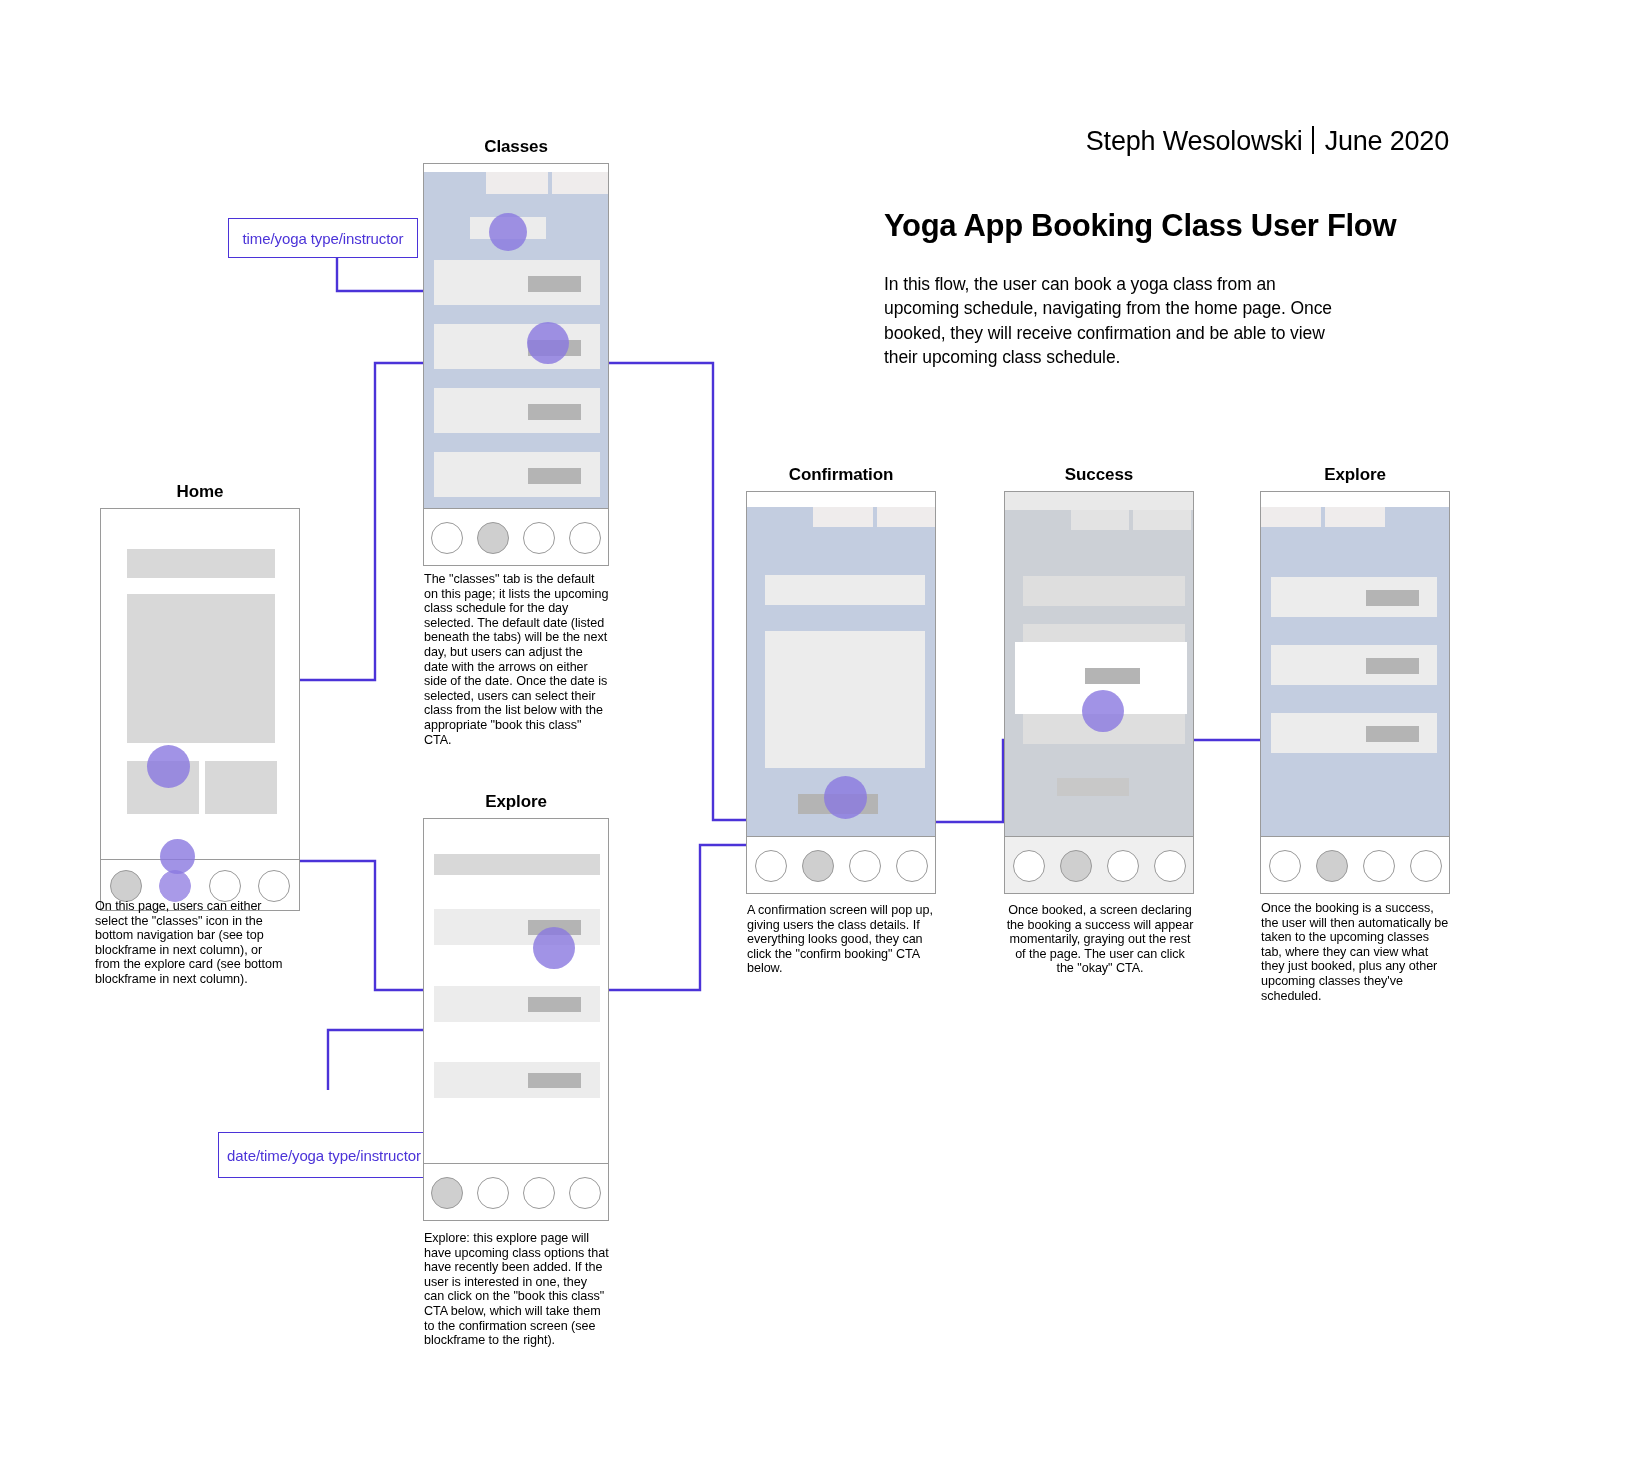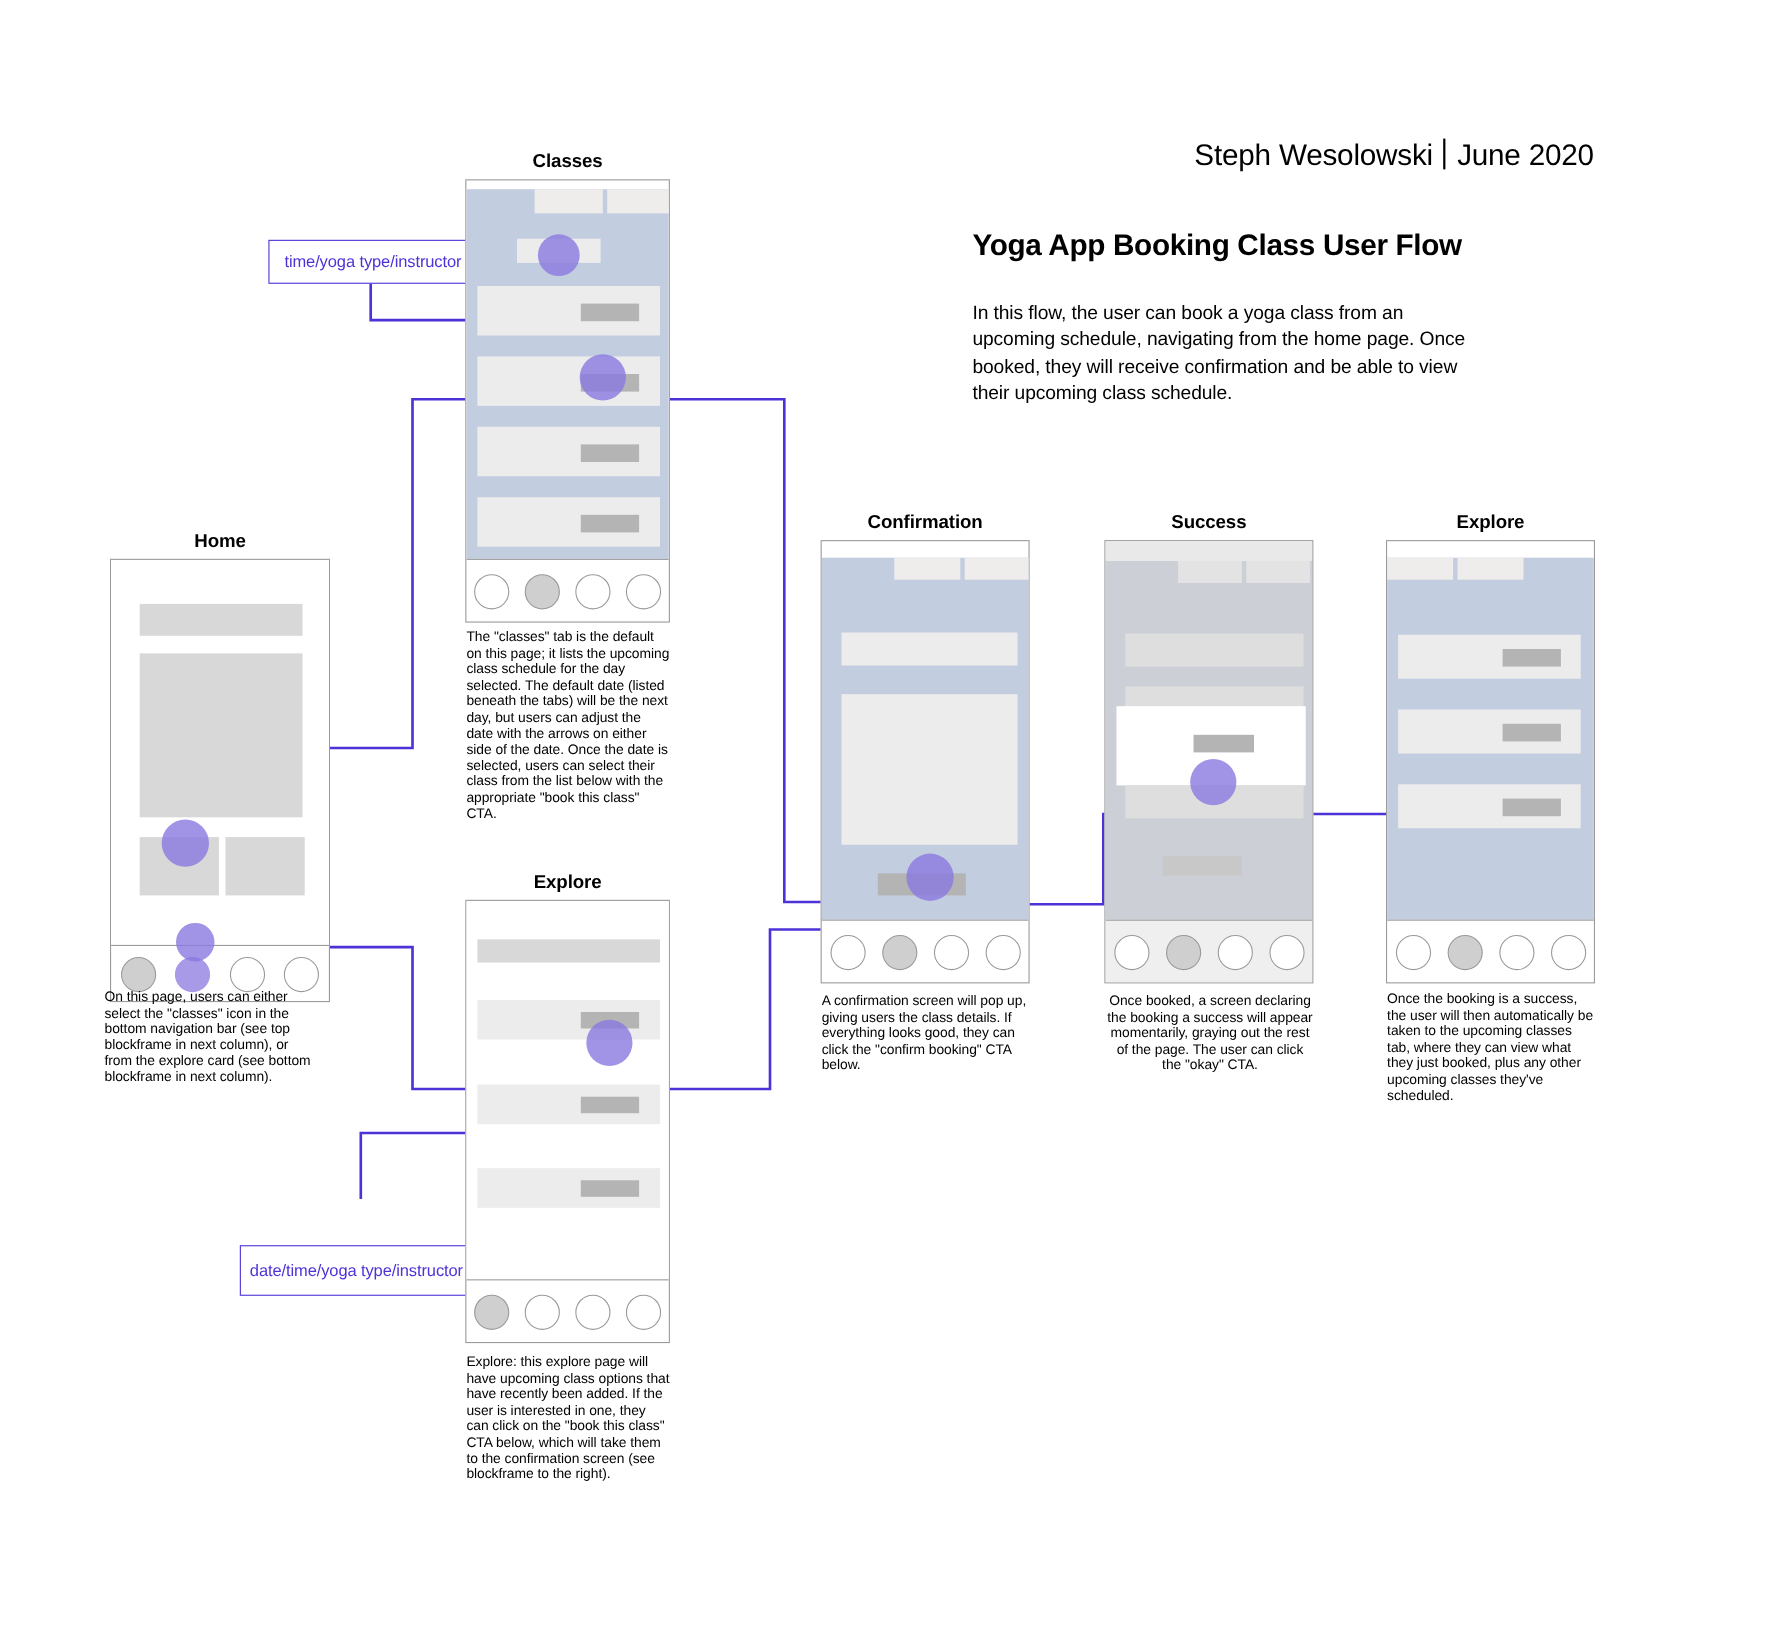--- a/index.html
+++ b/index.html
@@ -182,7 +182,7 @@
     <path class="wire" d="M 328 1090 L 328 1030 L 465 1030"></path>
   </svg>
 
-  <div class="callout" style="left:244px; top:218px; width:190px; height:40px;">
+  <div class="callout" style="left:228px; top:218px; width:190px; height:40px;">
     <span>time/yoga type/instructor</span>
   </div>
 

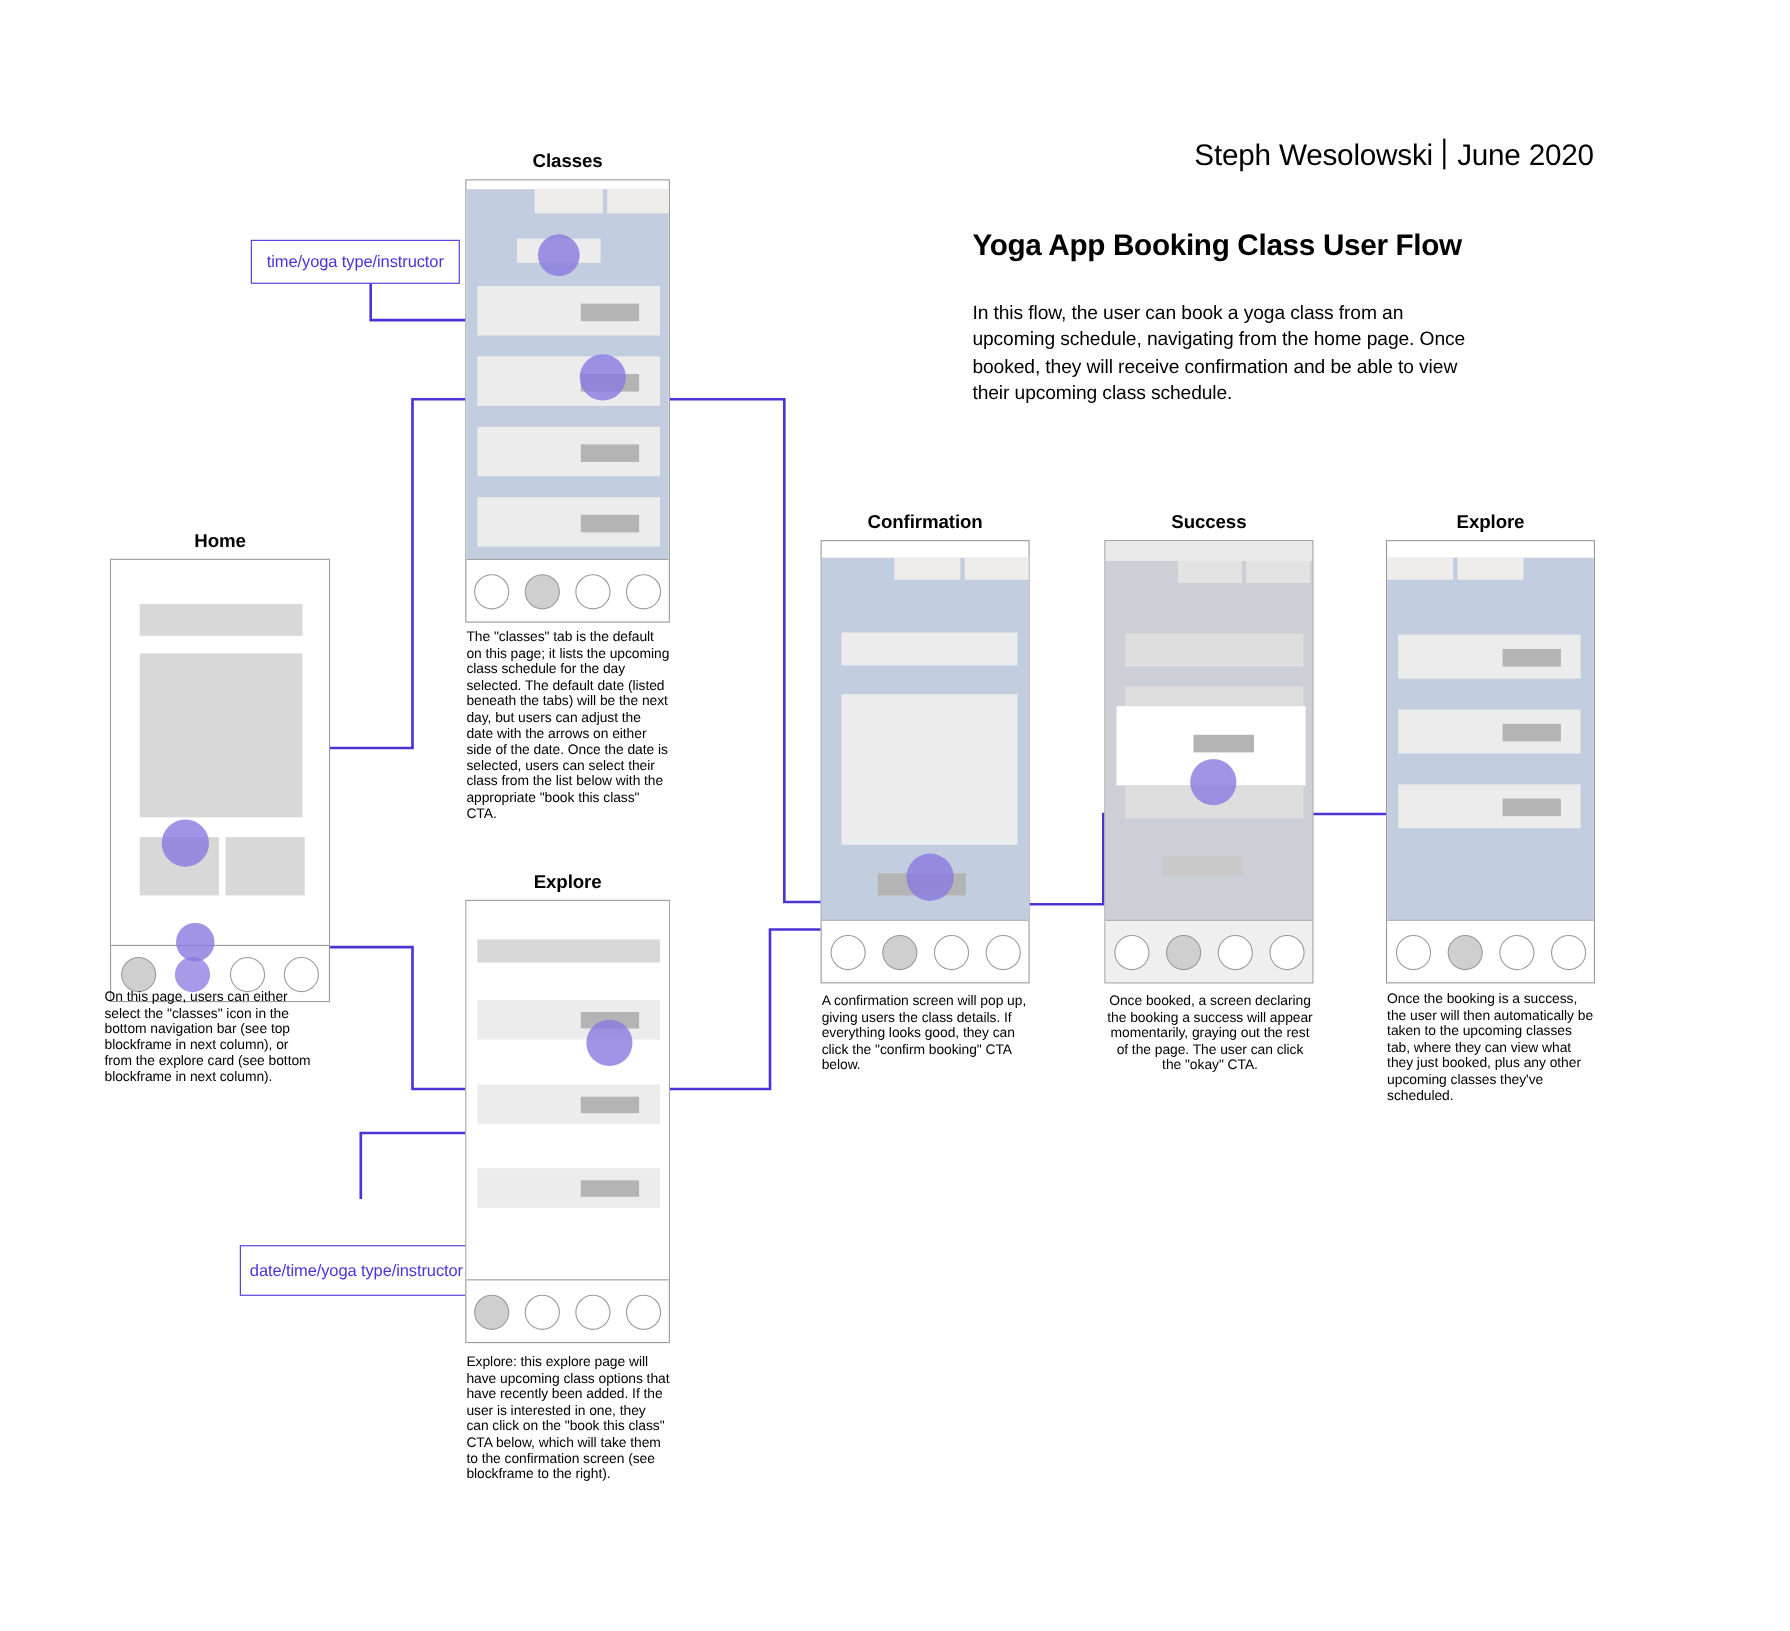--- a/index.html
+++ b/index.html
@@ -40,7 +40,7 @@
     position: absolute;
     left: 884px;
     top: 208px;
-    font-size: 27px;
+    font-size: 31px;
     font-weight: bold;
     letter-spacing: -0.3px;
     white-space: nowrap;

